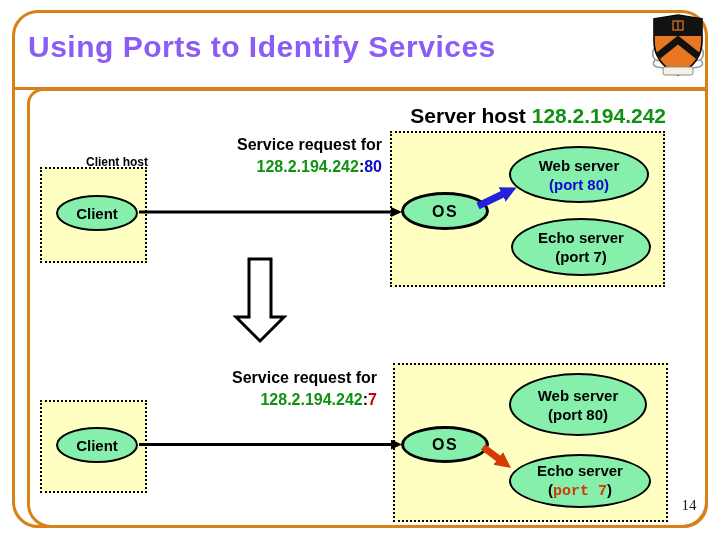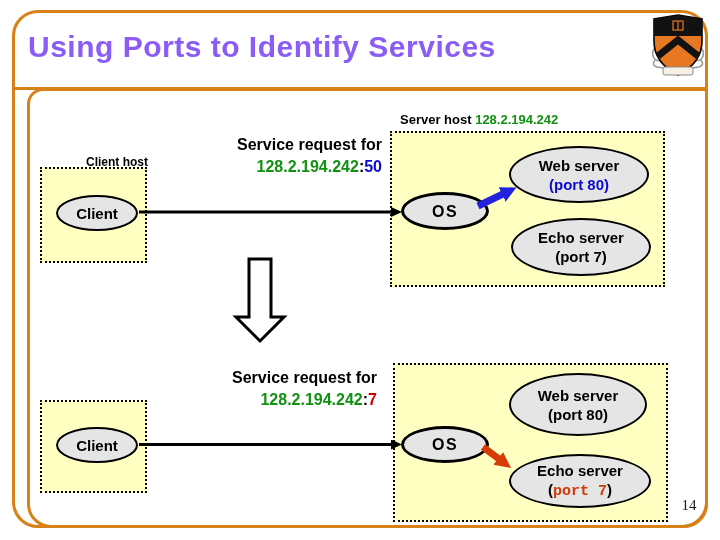--- a/index.html
+++ b/index.html
@@ -31,7 +31,7 @@
 
   
   .lbl{font-weight:bold;color:#000;}
-  .server-host-label{left:400px;top:112px;width:266px;text-align:left;font-size:13px;}
+  .server-host-label{left:400px;top:104px;width:266px;text-align:right;font-size:21px;}
   .client-host-label{left:40px;top:155px;width:108px;text-align:right;font-size:12px;}
 
   

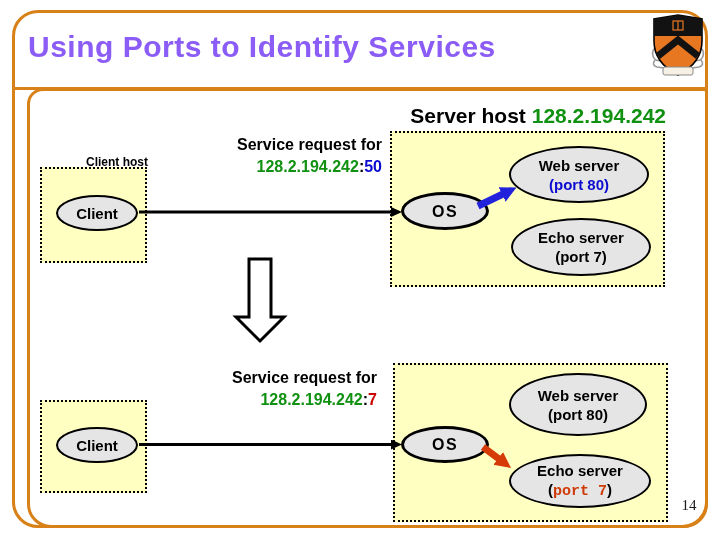--- a/index.html
+++ b/index.html
@@ -110,7 +110,7 @@
 
 <div class="abs req req-1">
   <div>Service request for</div>
-  <div><span class="green">128.2.194.242</span><span>:</span><span class="blue">50</span></div>
+  <div><span class="green">128.2.194.242</span><span>:</span><span class="blue">80</span></div>
 </div>
 
 <div class="abs ybox server-box-1"></div>

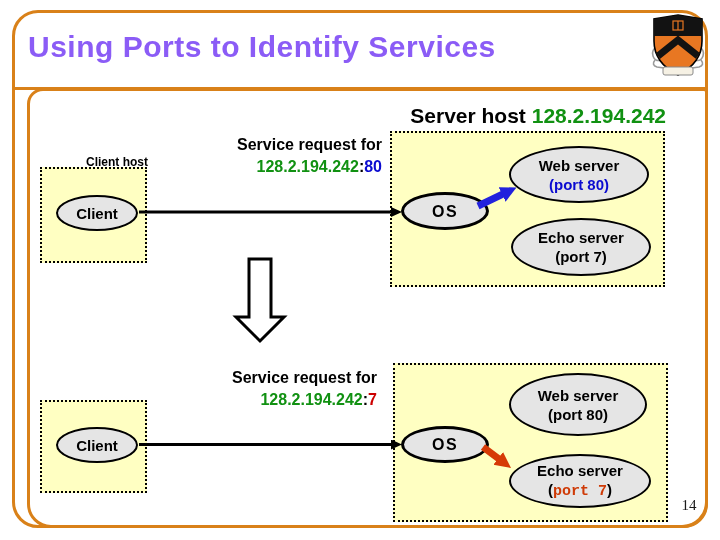--- a/index.html
+++ b/index.html
@@ -45,7 +45,7 @@
 
   
   .oval{
-    background:#e5e5e5;border:2.5px solid #000;border-radius:50%;
+    background:#86efac;border:2.5px solid #000;border-radius:50%;
     display:flex;flex-direction:column;align-items:center;justify-content:center;
     font-weight:bold;text-align:center;color:#000;box-sizing:border-box;
     line-height:19px;font-size:15px;

